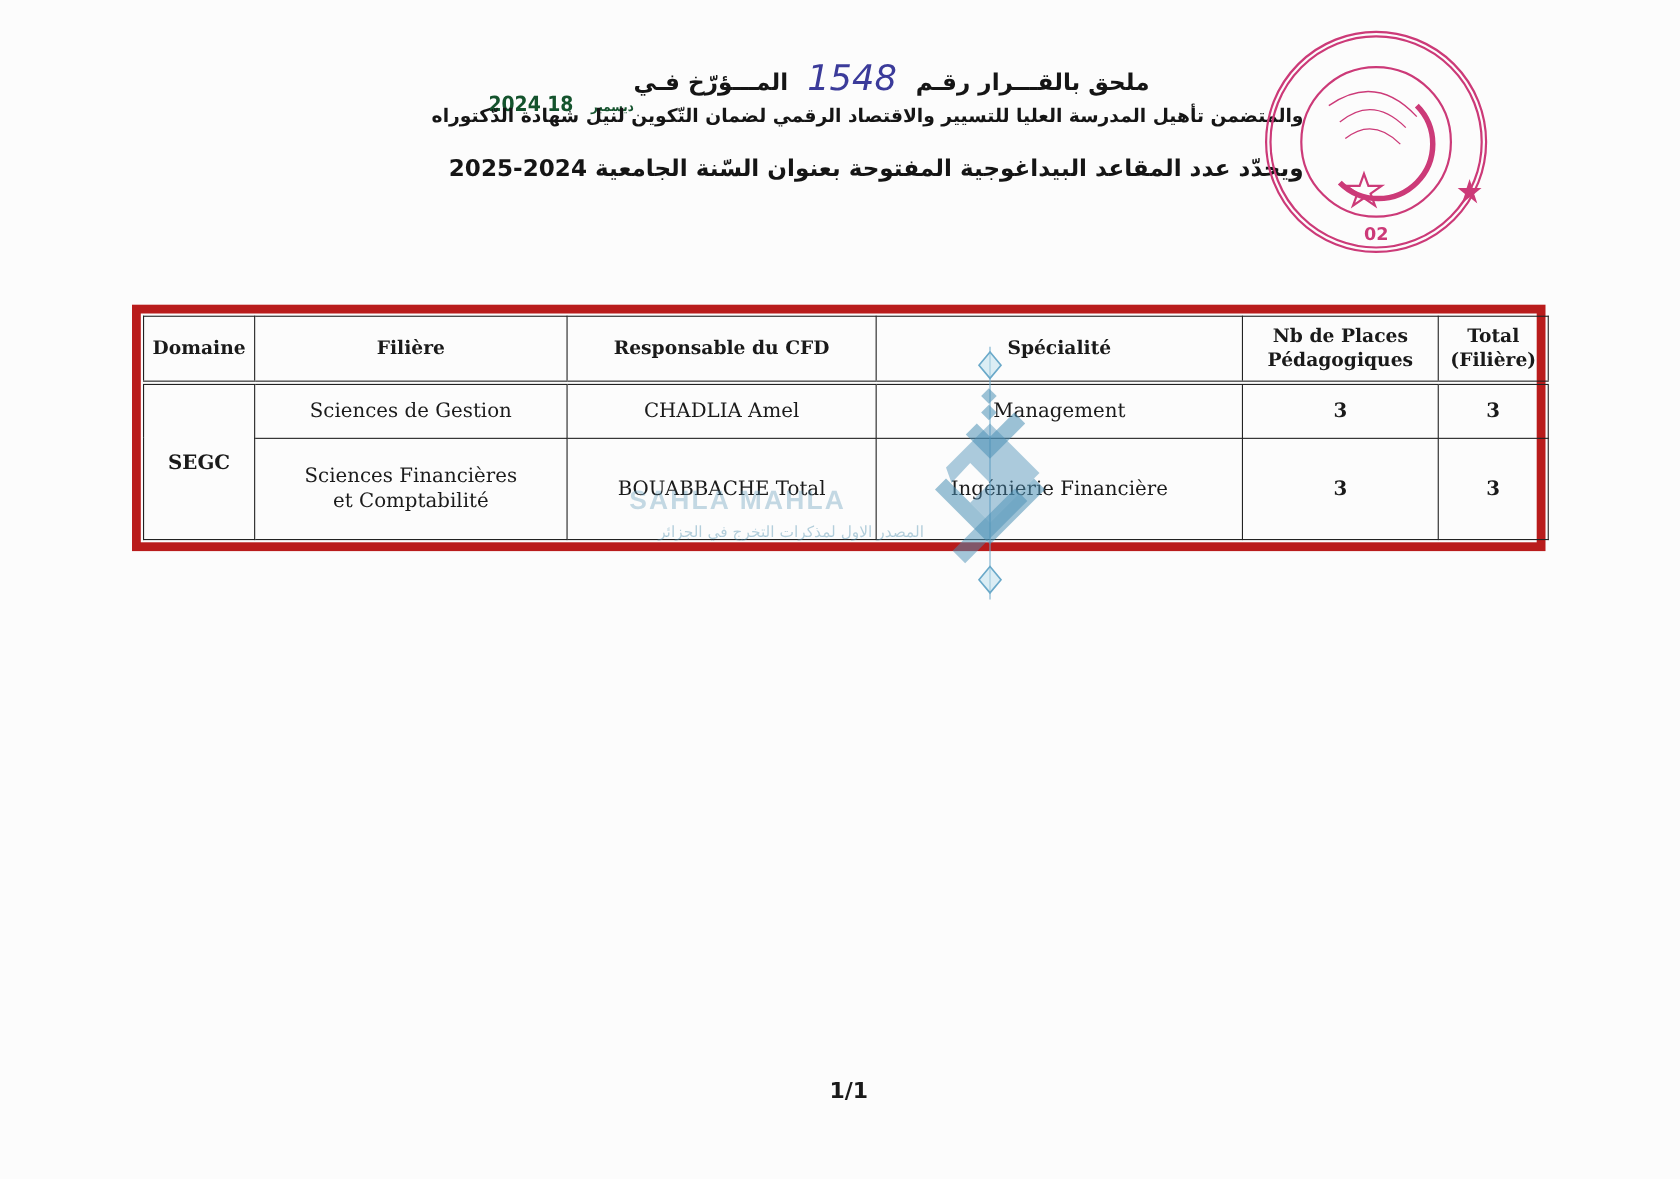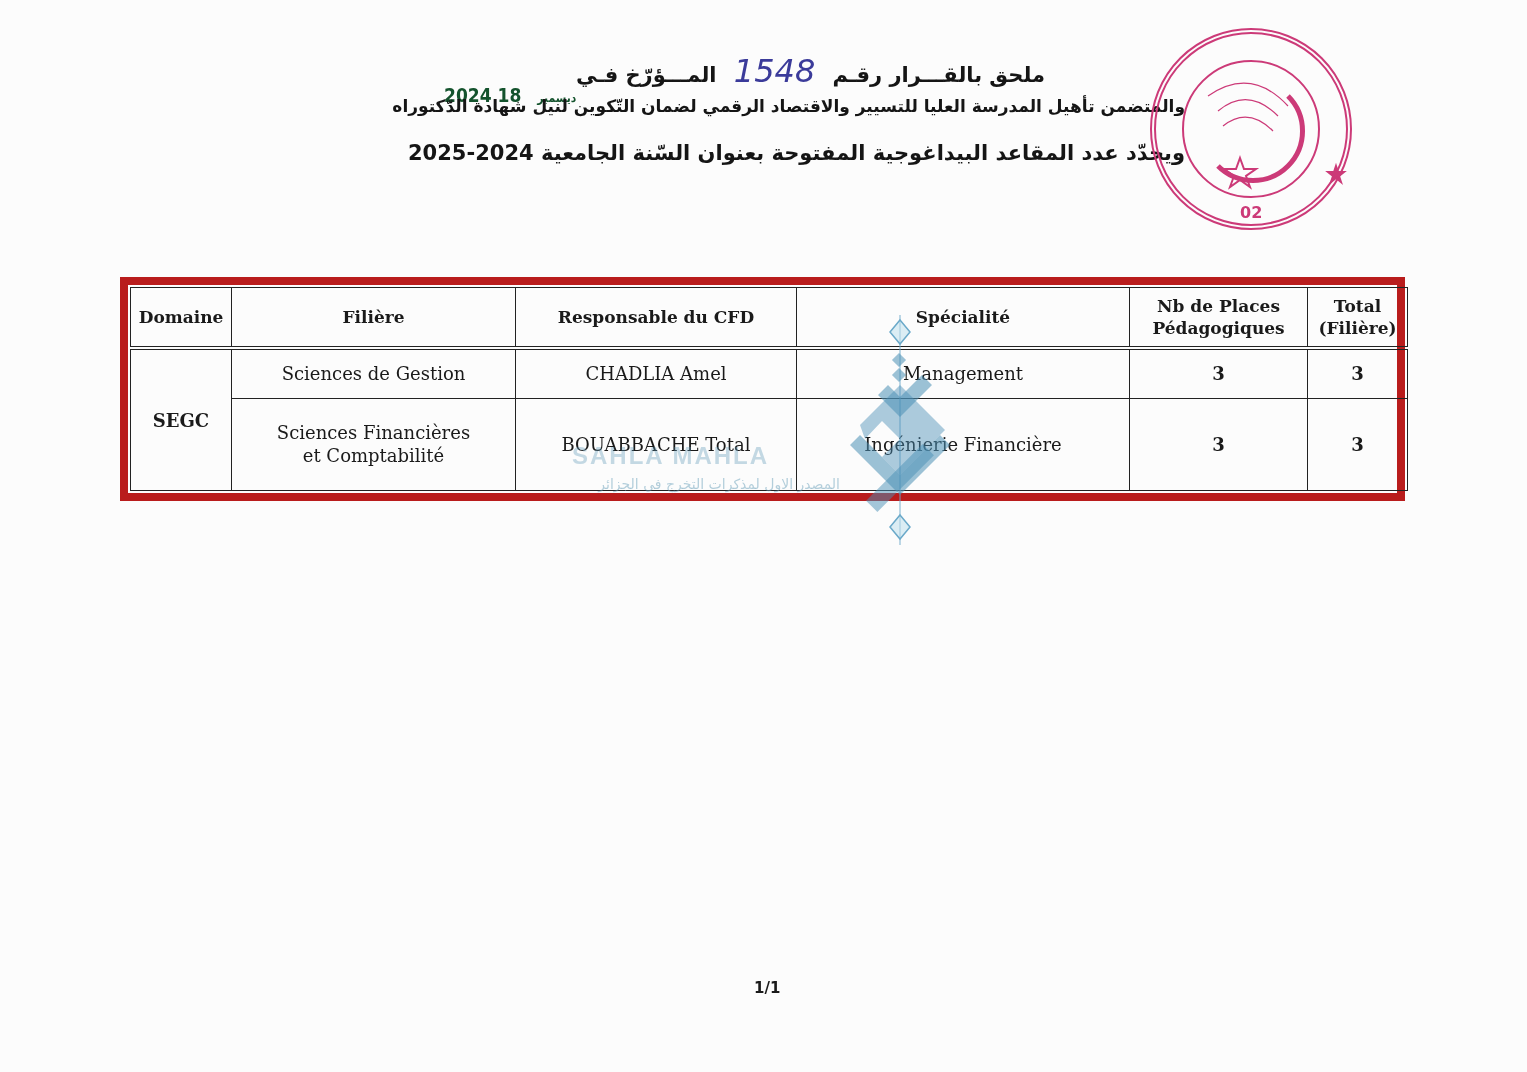--- a/index.html
+++ b/index.html
@@ -29,7 +29,7 @@
   .watermark { position:absolute; left:560px; top:315px; width:390px; height:235px; pointer-events:none; }
   .wm-text { position:absolute; left:572px; top:442px; font-family:Liberation Sans, sans-serif; color:rgba(90,150,180,0.35); font-size:24px; letter-spacing:2px; font-weight:bold; }
   .wm-sub { position:absolute; left:572px; top:476px; font-family:"DejaVu Sans", sans-serif; color:rgba(90,150,180,0.45); font-size:14px; direction:rtl; width:268px; text-align:right; }
-  .page-num { position:absolute; left:754px; top:979px; font-family:"DejaVu Sans", sans-serif; font-weight:bold; font-size:15px; }
+  .page-num { position:absolute; left:754px; top:979px; font-family:"DejaVu Sans", sans-serif; font-weight:bold; font-size:20px; }
 </style>
 </head>
 <body>

